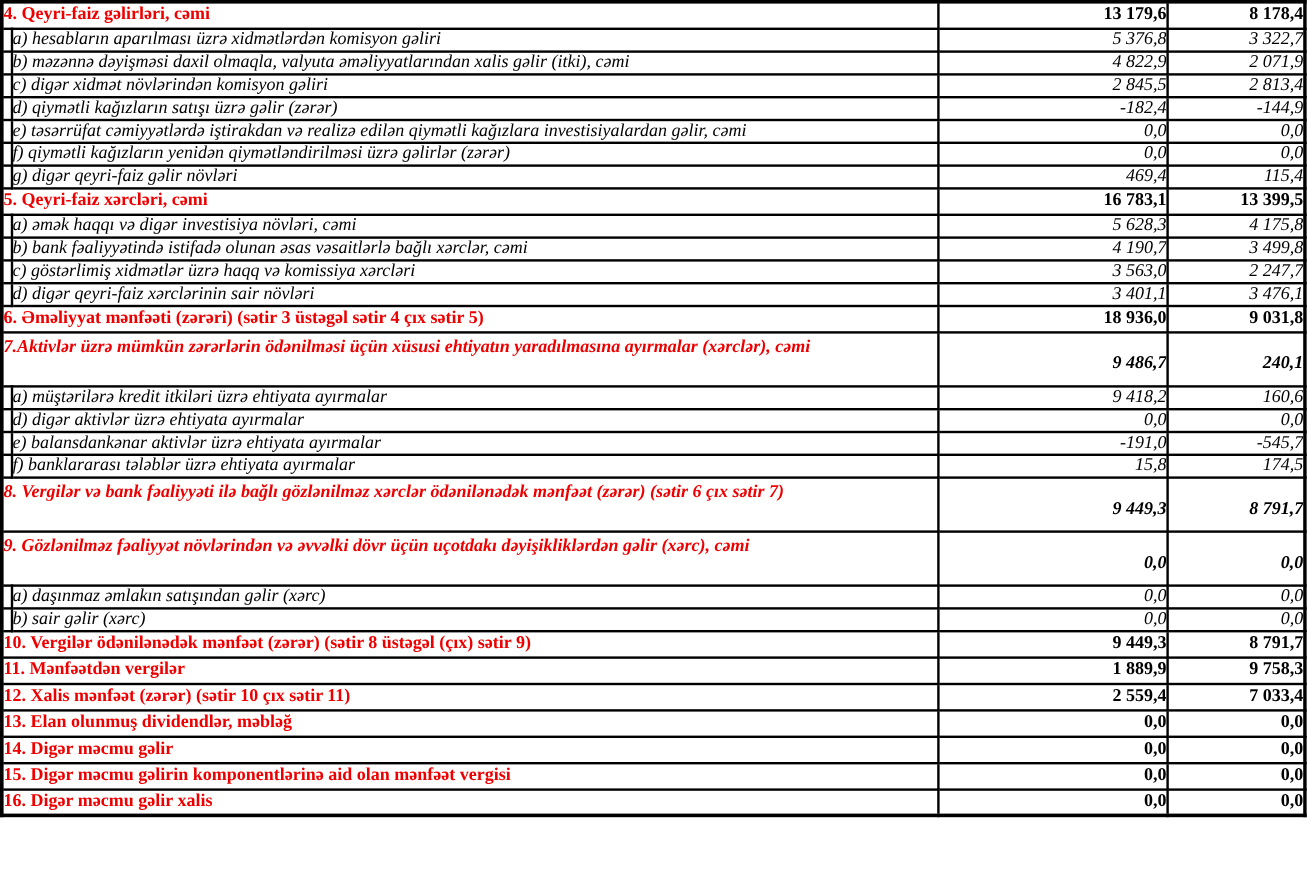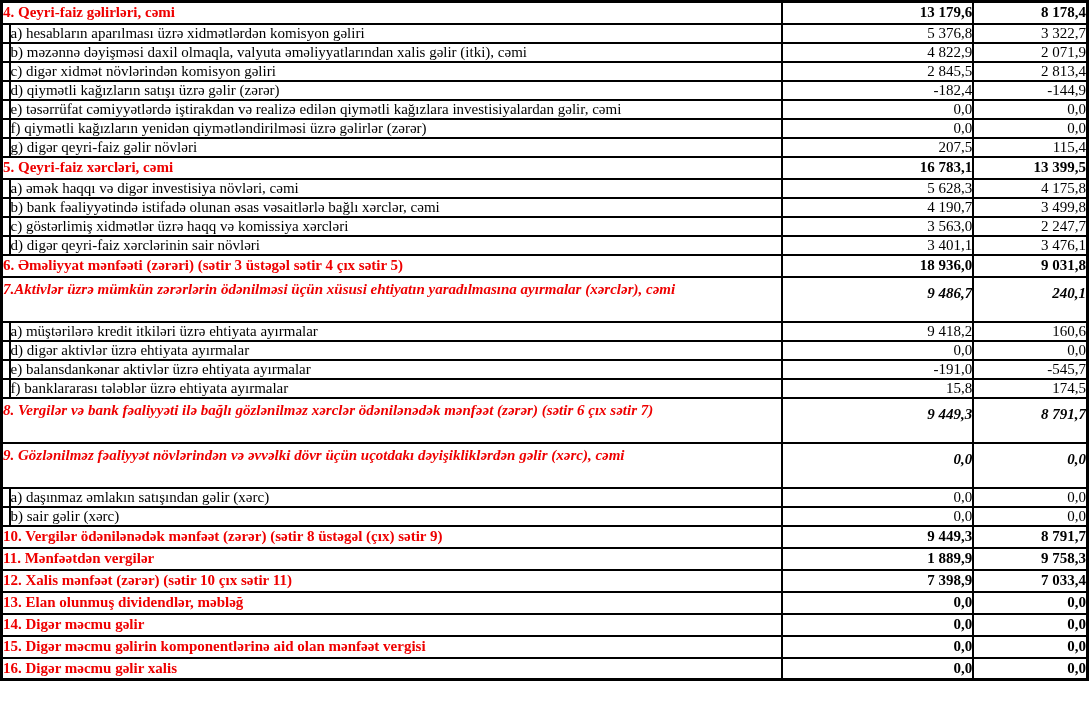--- a/index.html
+++ b/index.html
@@ -38,7 +38,7 @@
     border-left: none;
     border-right: none;
   }
-  tr.row-item    { height: 19px; }
+  tr.row-item    { height: 19px; font-style: italic; }
   tr.row-section { height: 22px; }
   tr.row-section-tall { height: 45px; font-style: italic; }
 

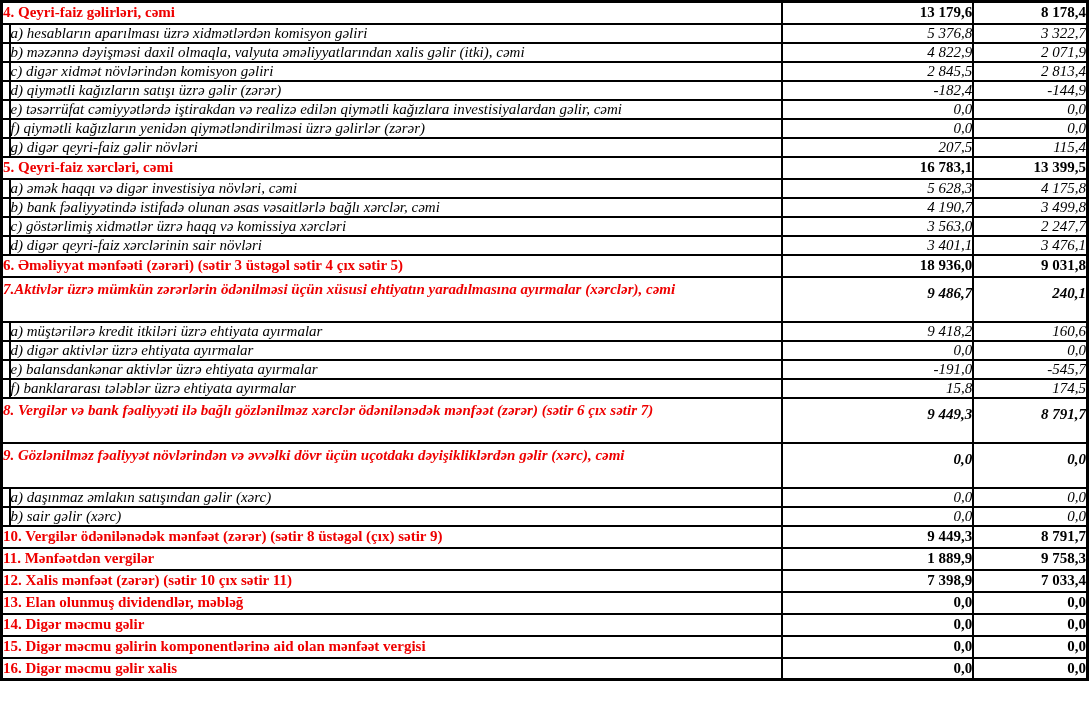--- a/index.html
+++ b/index.html
@@ -130,7 +130,7 @@
         <tr class="row-item">
           <td class="spacer-cell"></td>
           <td class="label-cell item-label">g) digər qeyri-faiz gəlir növləri</td>
-          <td class="value-cell">207,5</td>
+          <td class="value-cell">469,4</td>
           <td class="value-cell">115,4</td>
         </tr>
         <tr class="row-section">

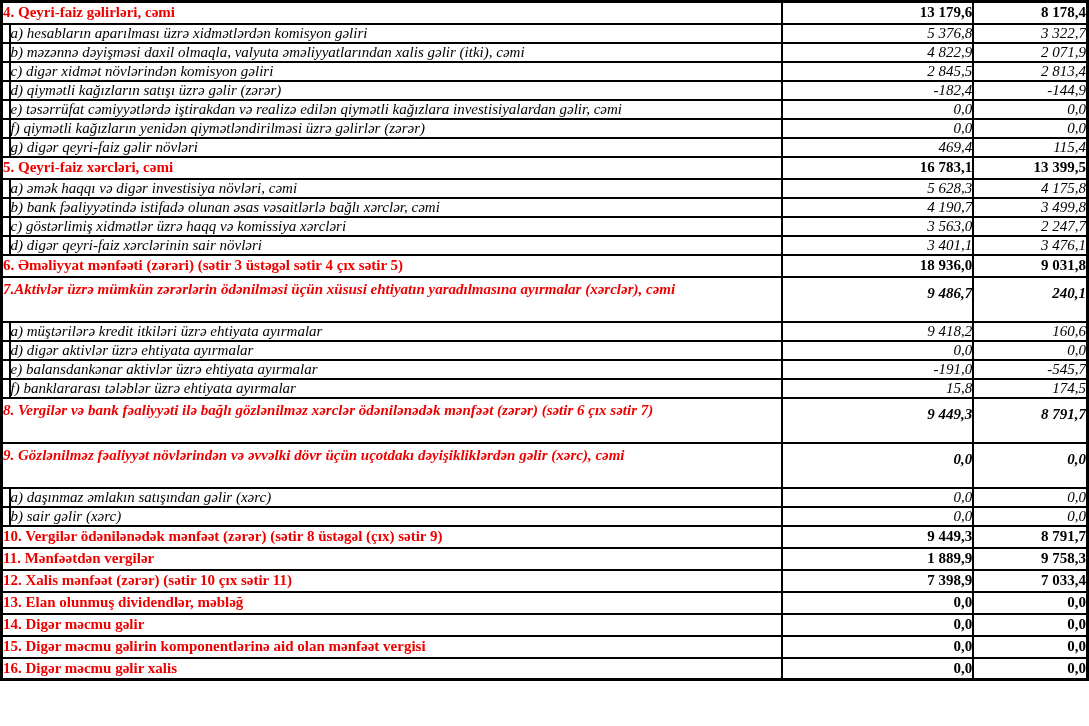--- a/index.html
+++ b/index.html
@@ -71,7 +71,7 @@
   }
   tr.row-section-tall td.value-cell {
     vertical-align: bottom;
-    padding-bottom: 19px;
+    padding-bottom: 9px;
   }
 </style>
 </head>

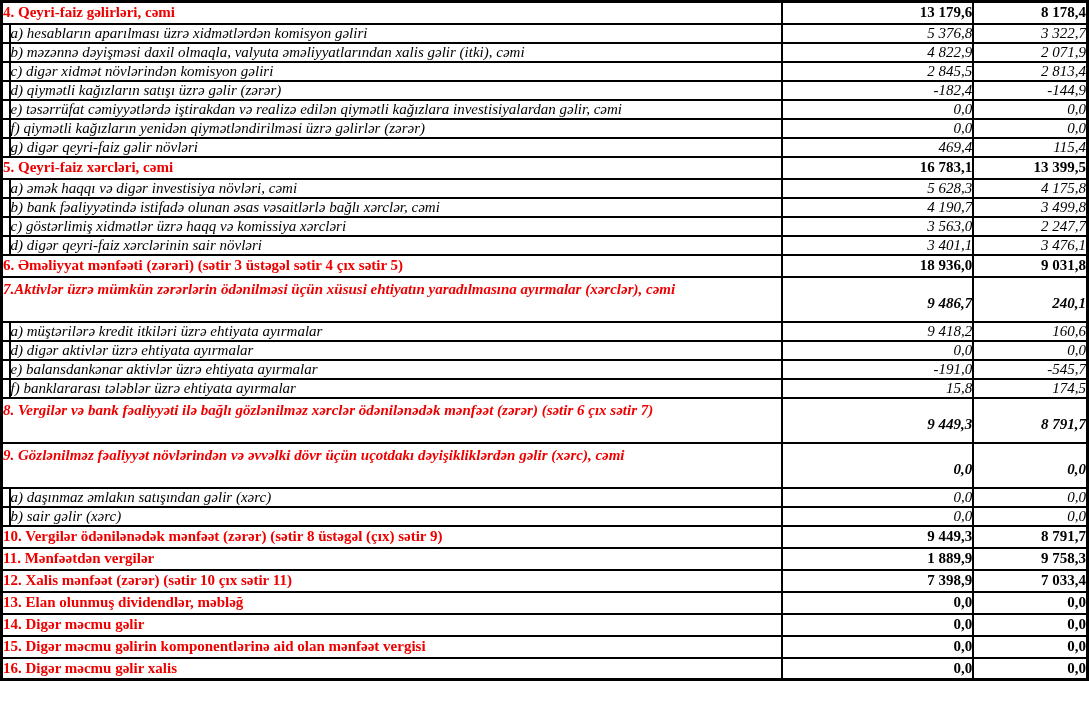--- a/index.html
+++ b/index.html
@@ -230,7 +230,7 @@
         </tr>
         <tr class="row-section">
           <td colspan="2" class="label-cell section-label">12. Xalis mənfəət (zərər) (sətir 10 çıx sətir 11)</td>
-          <td class="value-cell">7 398,9</td>
+          <td class="value-cell">2 559,4</td>
           <td class="value-cell">7 033,4</td>
         </tr>
         <tr class="row-section">

